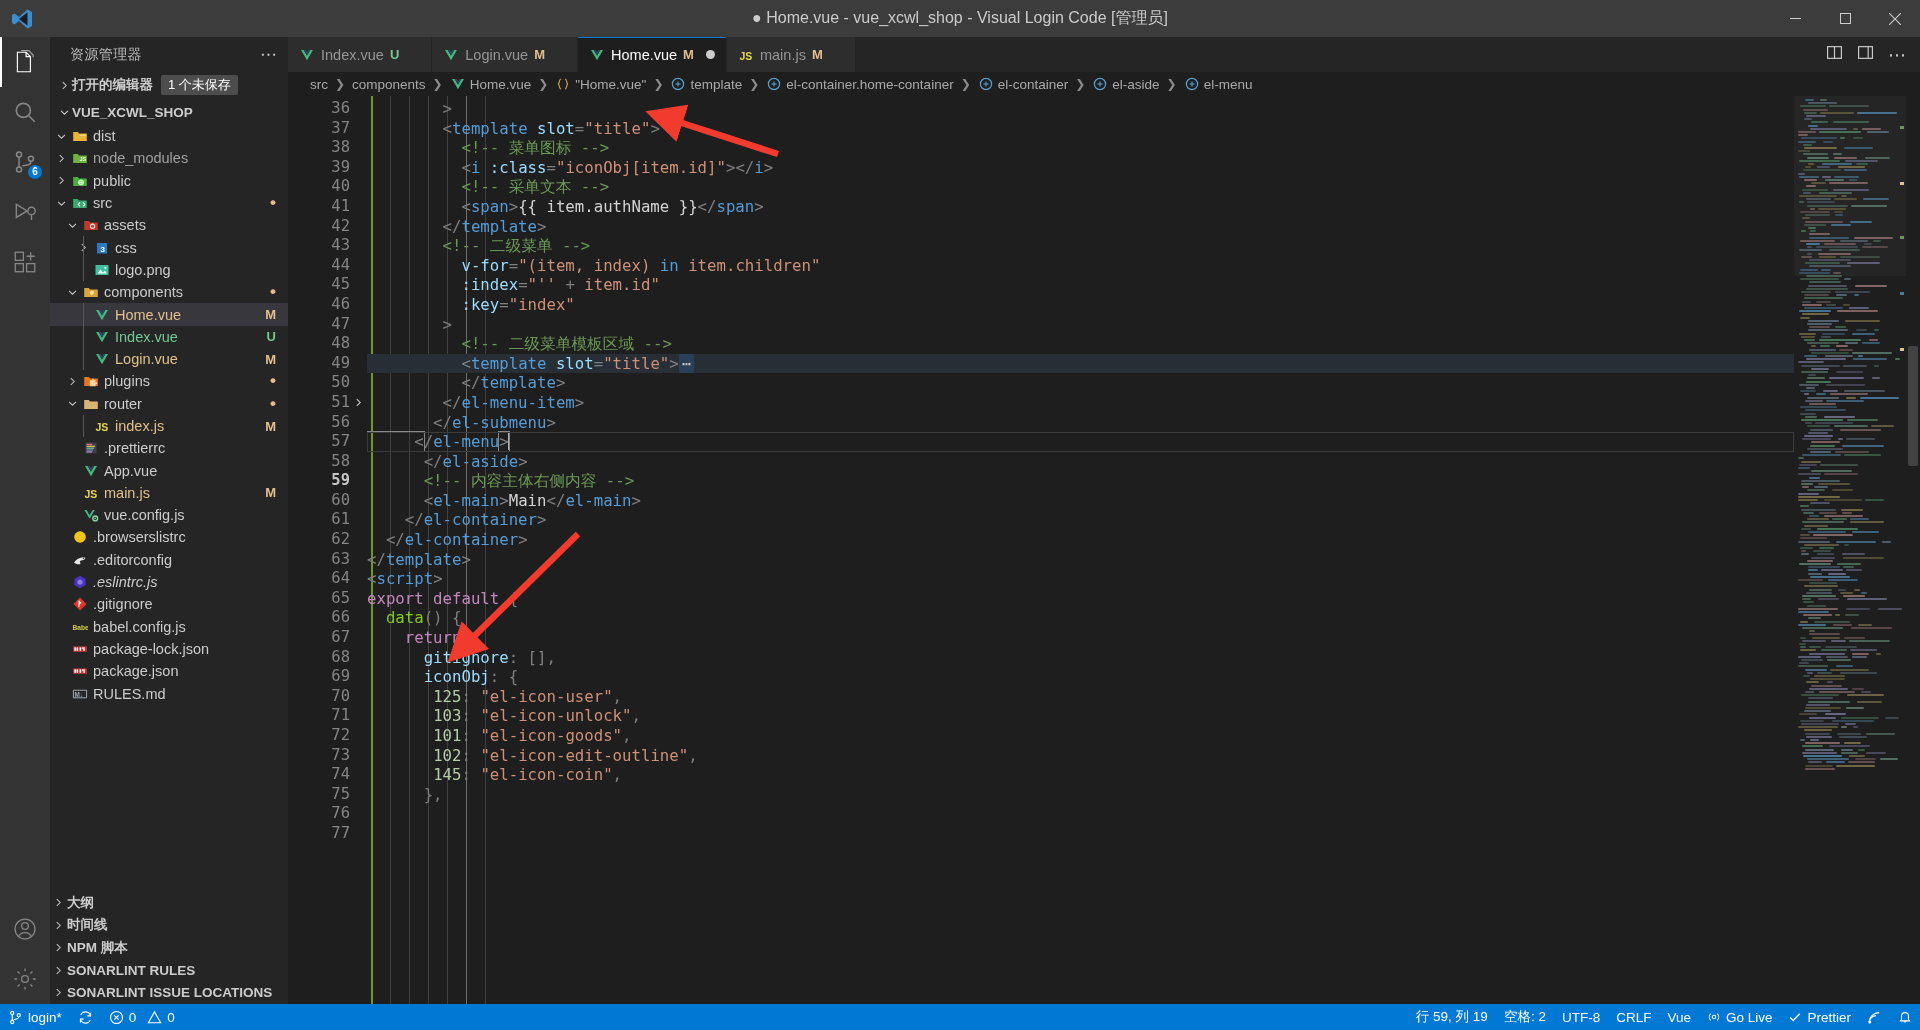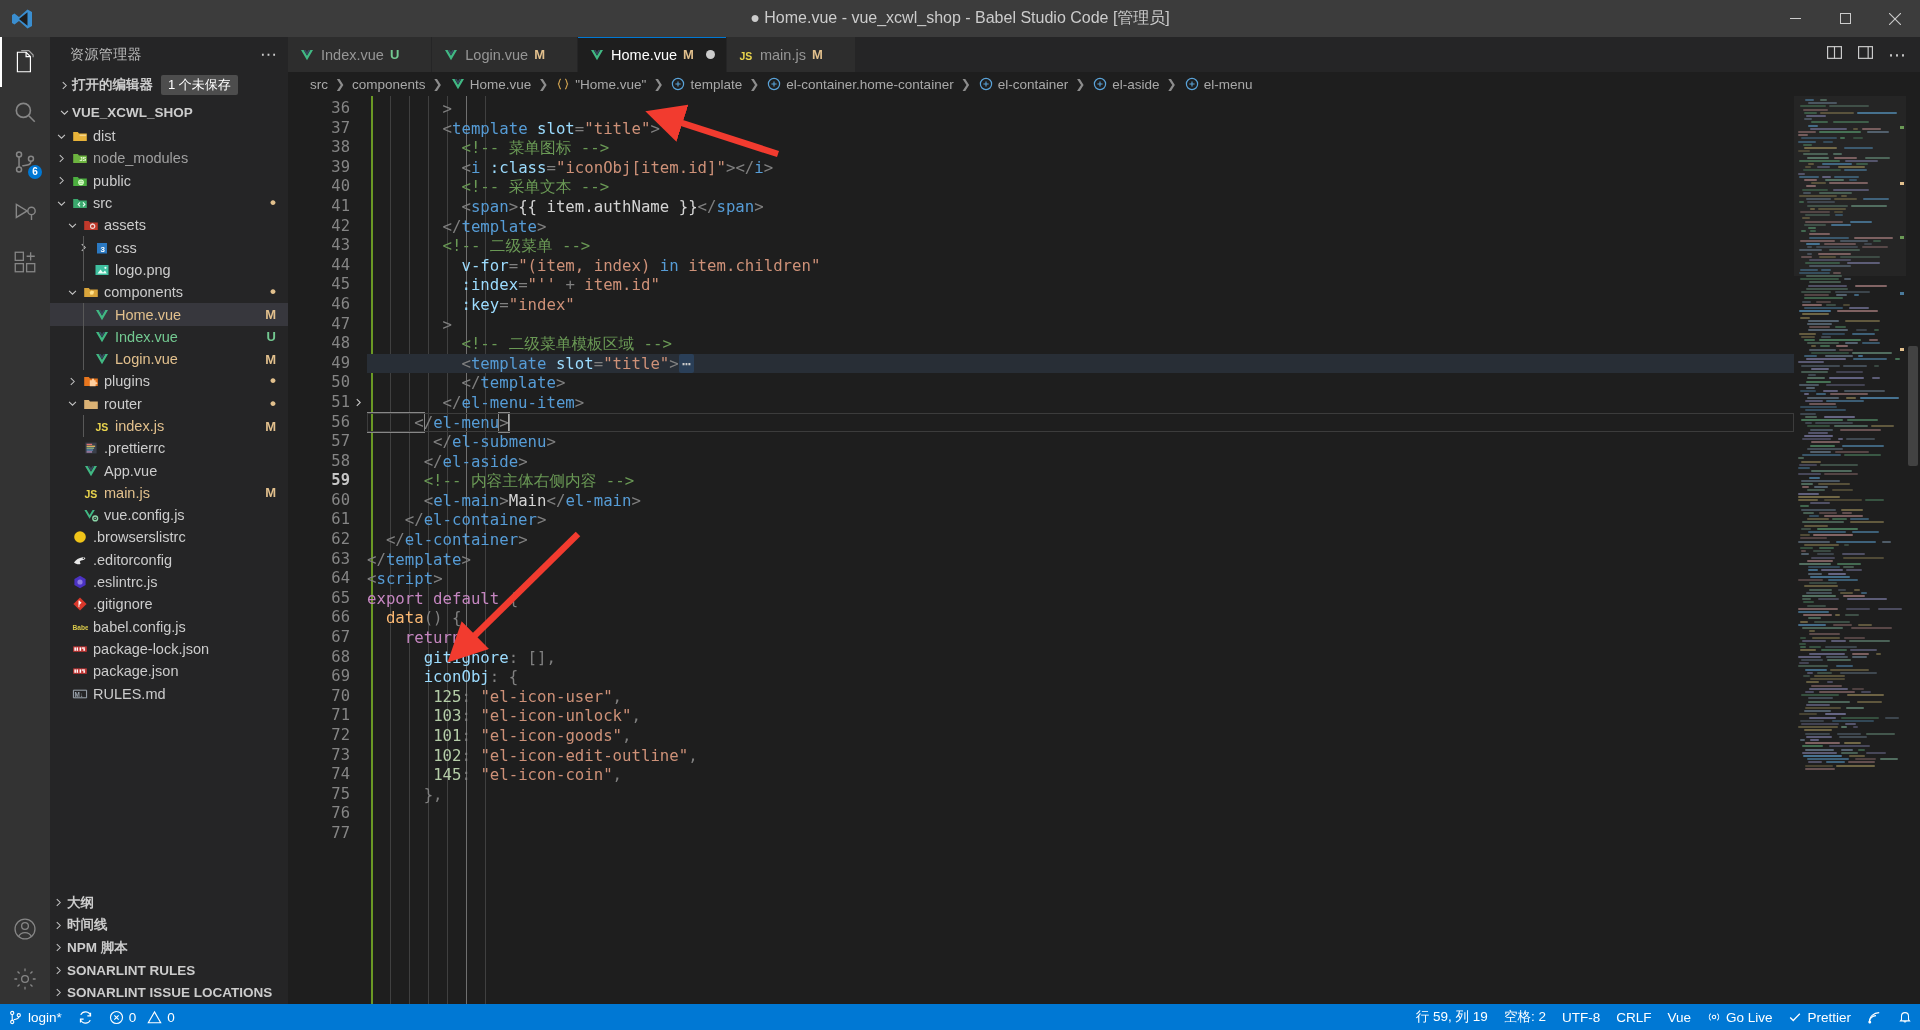--- a/index.html
+++ b/index.html
@@ -194,7 +194,7 @@
         <path d="M17.5 5.2 L17.5 18.8 L9 12 Z" fill="#1e1e1e"></path>
       </svg>
     </div>
-    <div class="title-center">● Home.vue - vue_xcwl_shop - Babel Studio Code [管理员]</div>
+    <div class="title-center">● Home.vue - vue_xcwl_shop - Visual Login Code [管理员]</div>
     <div class="win-ctrls">
       <div class="win-btn">
         <svg width="11" height="11">

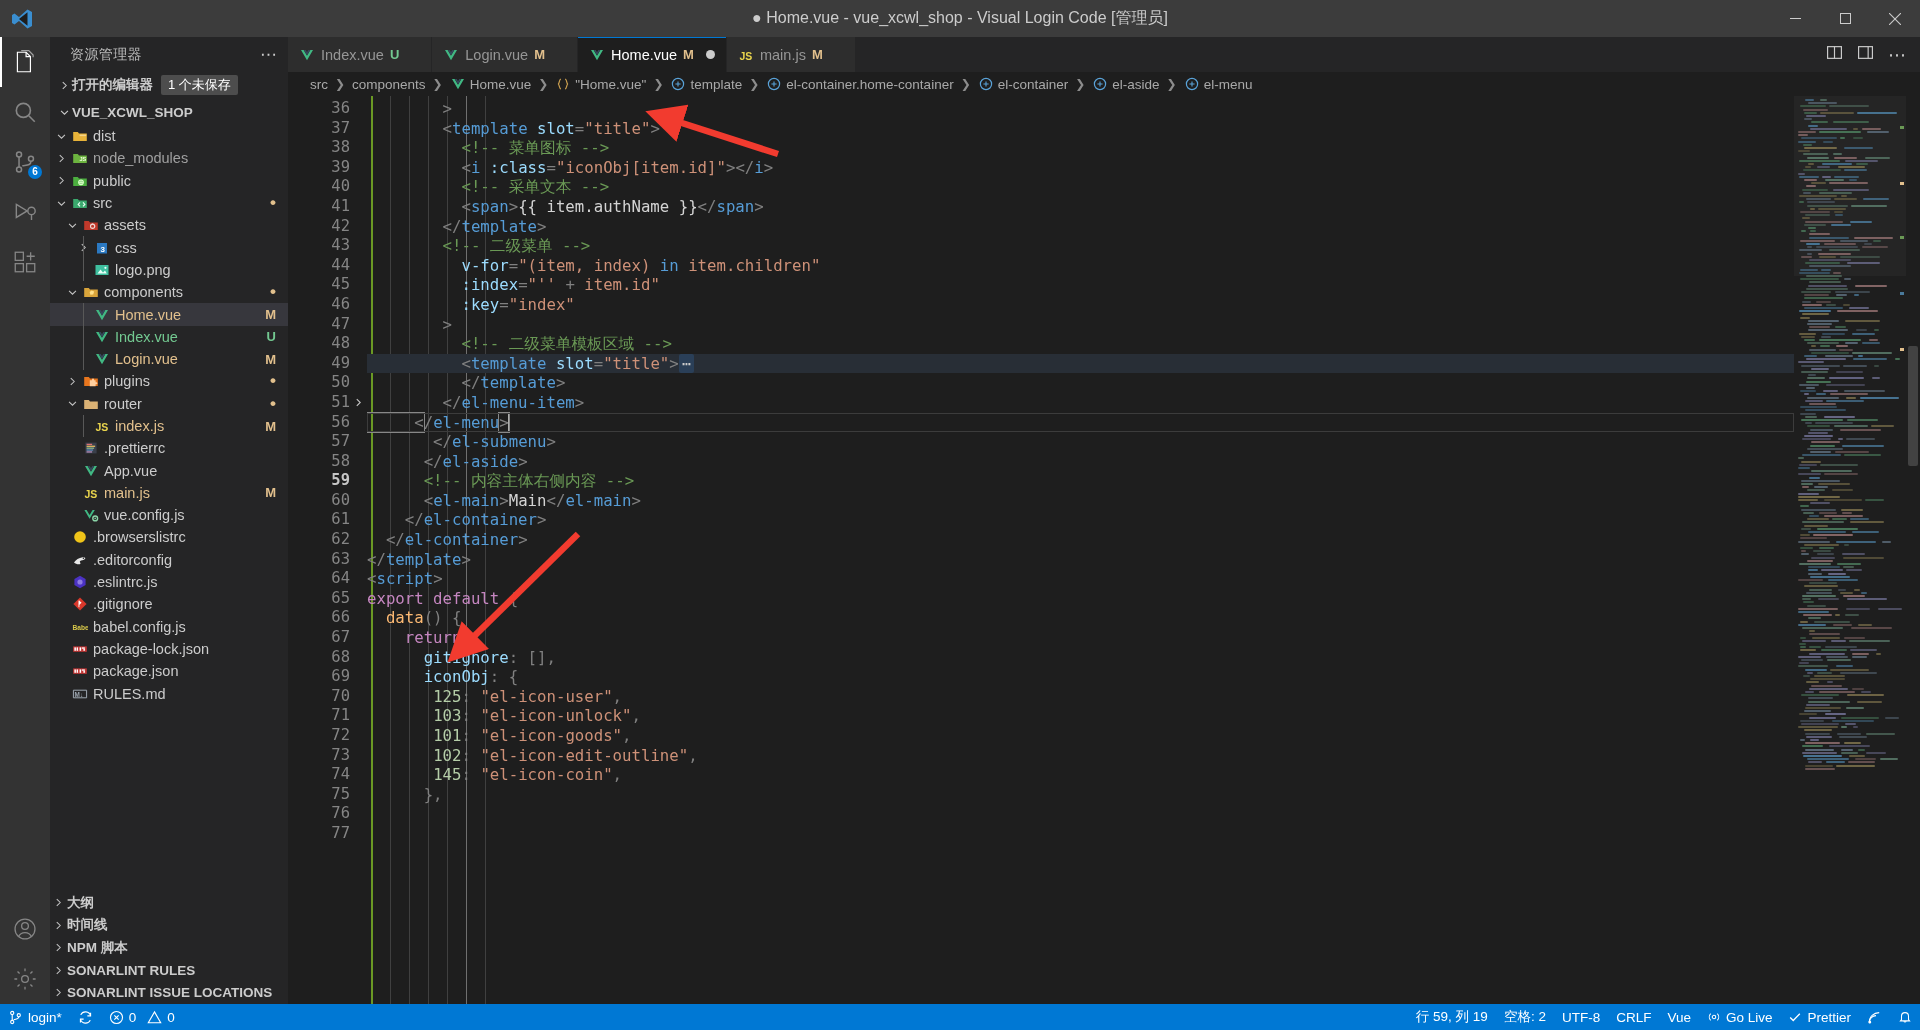--- a/index.html
+++ b/index.html
@@ -953,8 +953,8 @@
             <div class="cline hl"><span class="tok-punc">          &lt;</span><span class="tok-tag">template</span> <span class="tok-attr">slot</span><span class="tok-punc">=</span><span class="tok-str">"title"</span><span class="tok-punc">&gt;</span><span class="tok-fold">⋯</span></div>
             <div class="cline"><span class="tok-punc">          &lt;/</span><span class="tok-tag">template</span><span class="tok-punc">&gt;</span></div>
             <div class="cline"><span class="tok-punc">        &lt;/</span><span class="tok-tag">el-menu-item</span><span class="tok-punc">&gt;</span></div>
+            <div class="cline"><span class="tok-punc">       &lt;/</span><span class="tok-tag">el-submenu</span><span class="tok-punc">&gt;</span></div>
             <div class="cline cur"><span class="tok-punc tok-brk">     &lt;</span><span class="tok-punc">/</span><span class="tok-tag">el-menu</span><span class="tok-punc tok-brk">&gt;</span><span class="caret"></span></div>
-            <div class="cline"><span class="tok-punc">       &lt;/</span><span class="tok-tag">el-submenu</span><span class="tok-punc">&gt;</span></div>
             <div class="cline"><span class="tok-punc">      &lt;/</span><span class="tok-tag">el-aside</span><span class="tok-punc">&gt;</span></div>
             <div class="cline"><span class="tok-com">      &lt;!-- 内容主体右侧内容 --&gt;</span></div>
             <div class="cline"><span class="tok-punc">      &lt;</span><span class="tok-tag">el-main</span><span class="tok-punc">&gt;</span><span class="tok-mst">Main</span><span class="tok-punc">&lt;/</span><span class="tok-tag">el-main</span><span class="tok-punc">&gt;</span></div>

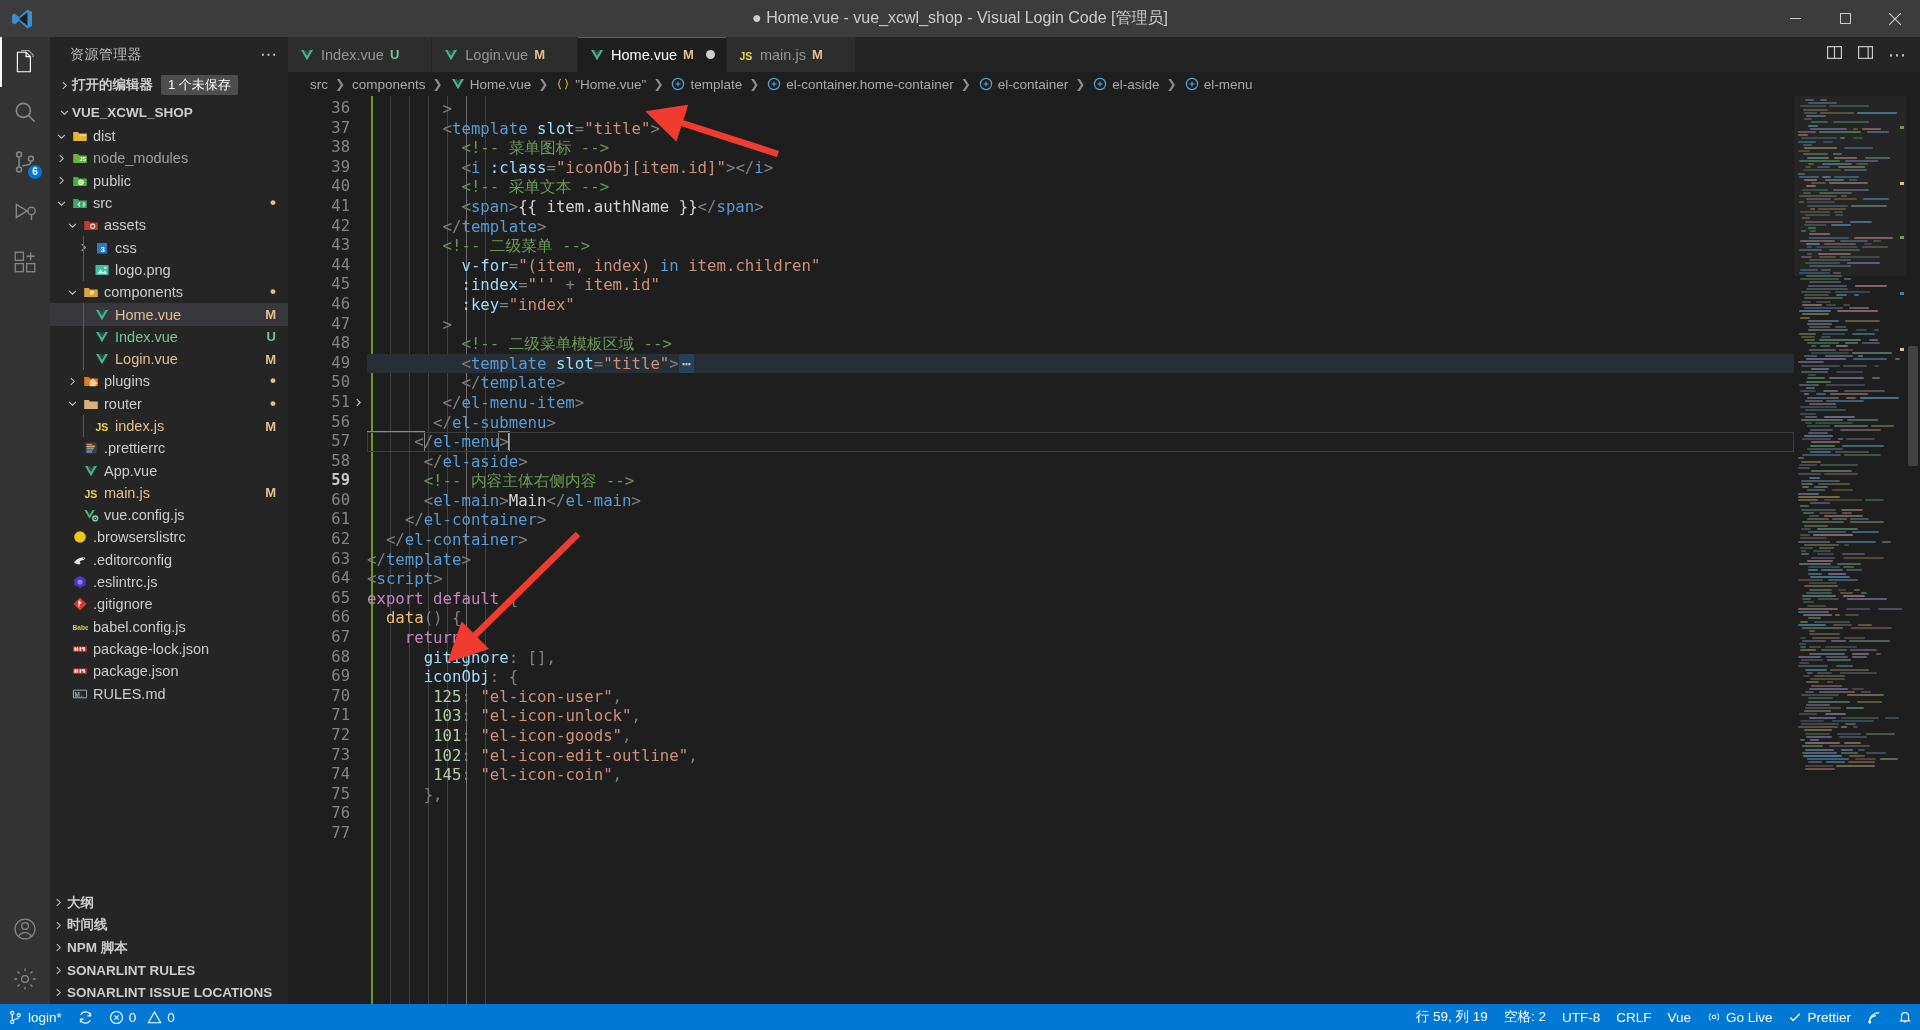--- a/index.html
+++ b/index.html
@@ -583,7 +583,7 @@
                 <circle cx="8" cy="8" r="2.6" fill="#8e7ce0"></circle>
               </svg>
             </div>
-            <div class="lbl" style="color: rgb(204, 204, 204);">.eslintrc.js</div>
+            <div class="lbl" style="color: rgb(204, 204, 204); font-style: italic;">.eslintrc.js</div>
           </div>
           <div class="row">
             <div style="width: 4px; flex: 0 0 4px;"></div>

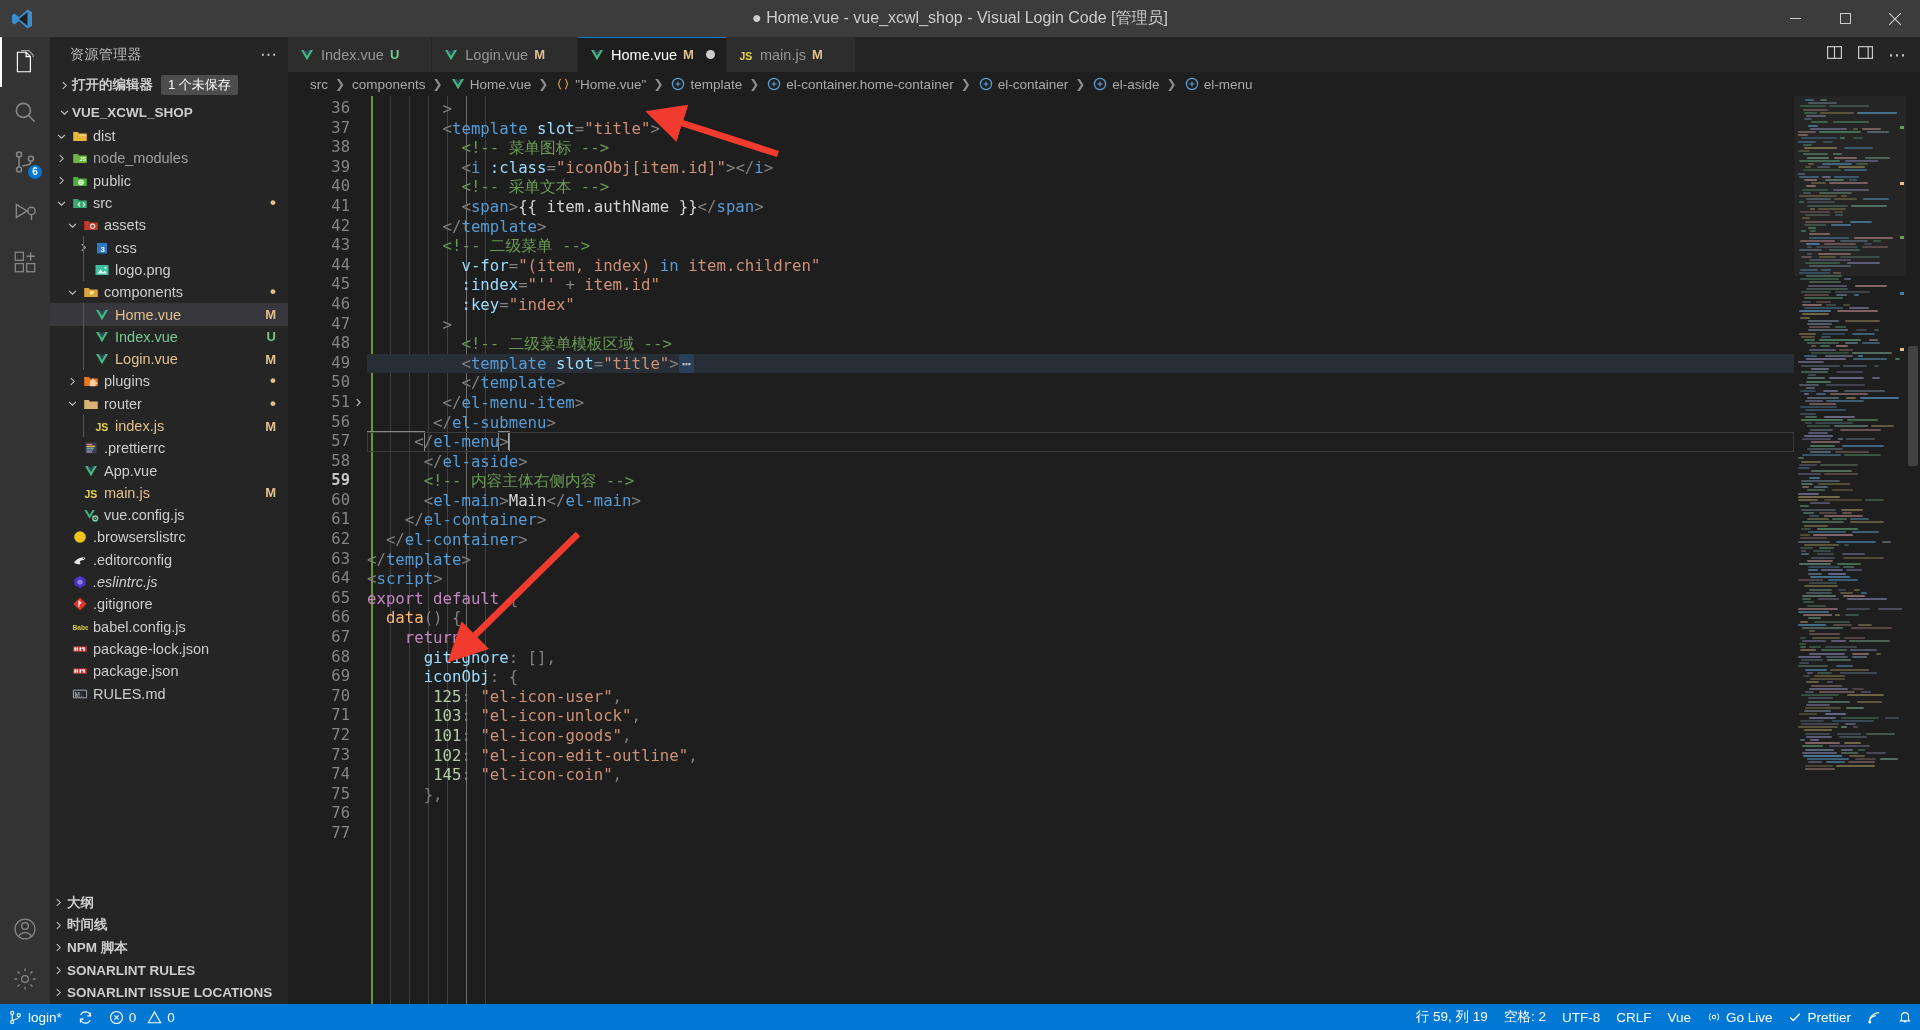--- a/index.html
+++ b/index.html
@@ -143,7 +143,7 @@
   .tok-com { color: #6a9955; }
   .tok-kw { color: #c586c0; }
   .tok-kw2 { color: #569cd6; }
-  .tok-fn { color: #fdba74; }
+  .tok-fn { color: #84cc16; }
   .tok-var { color: #9cdcfe; }
   .tok-txt { color: #d4d4d4; }
   .tok-num { color: #b5cea8; }

